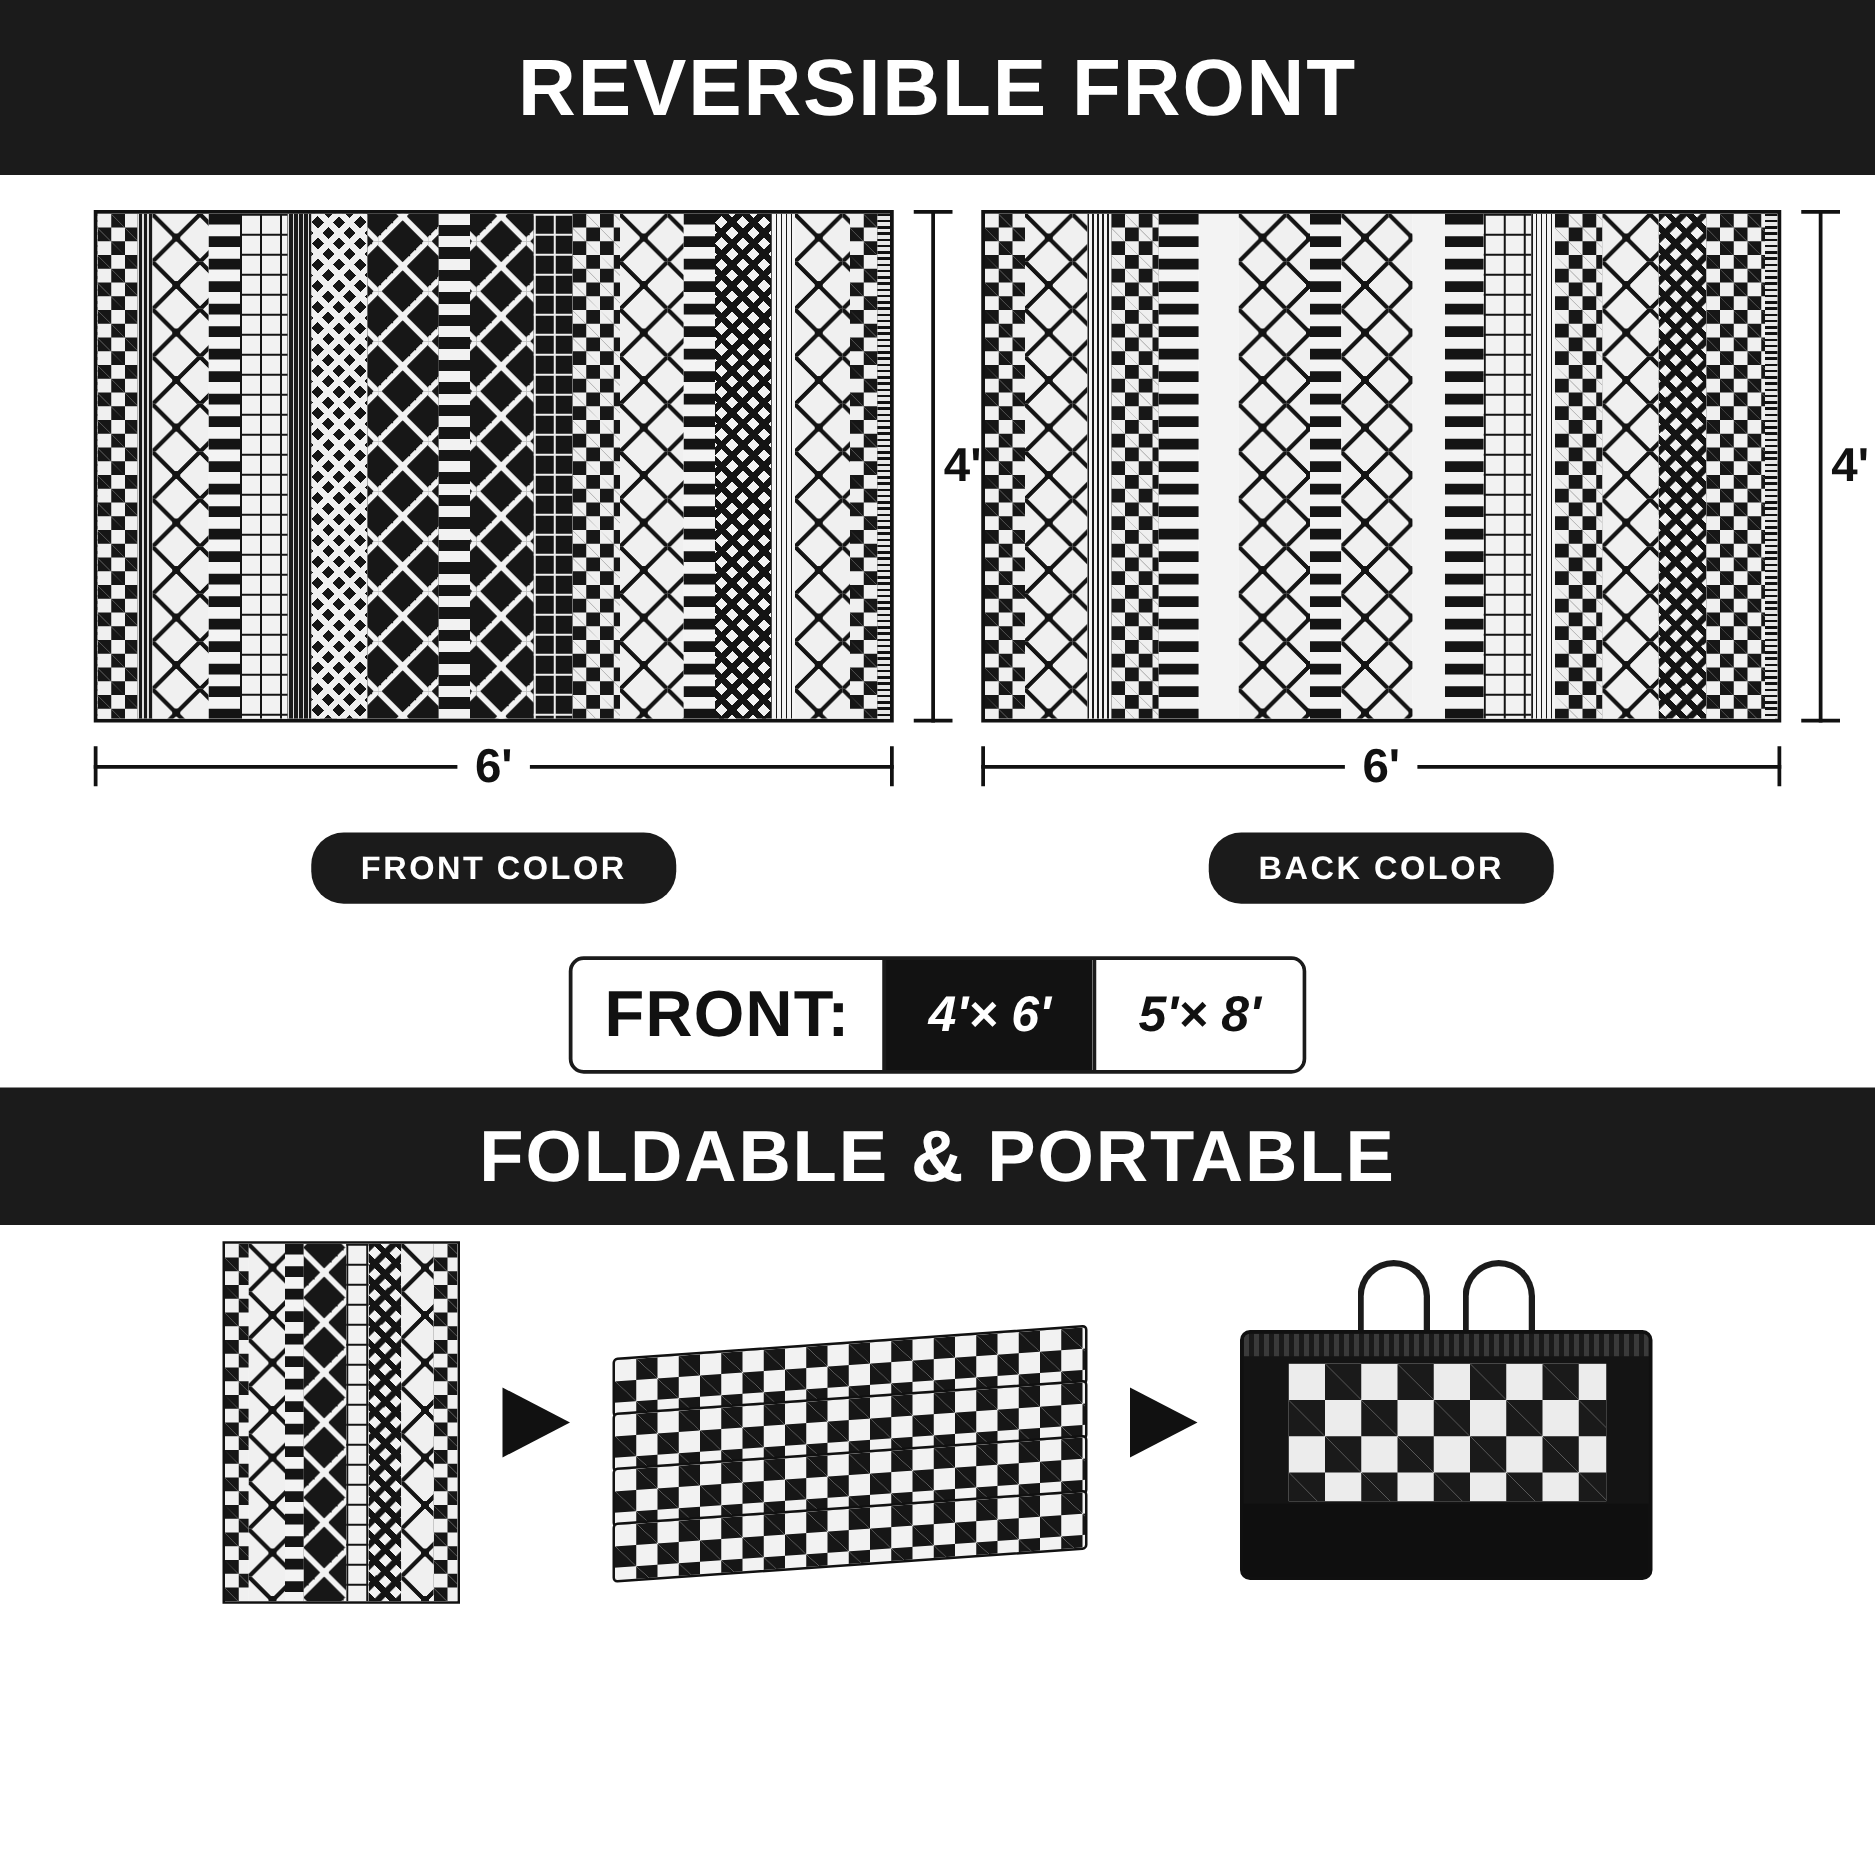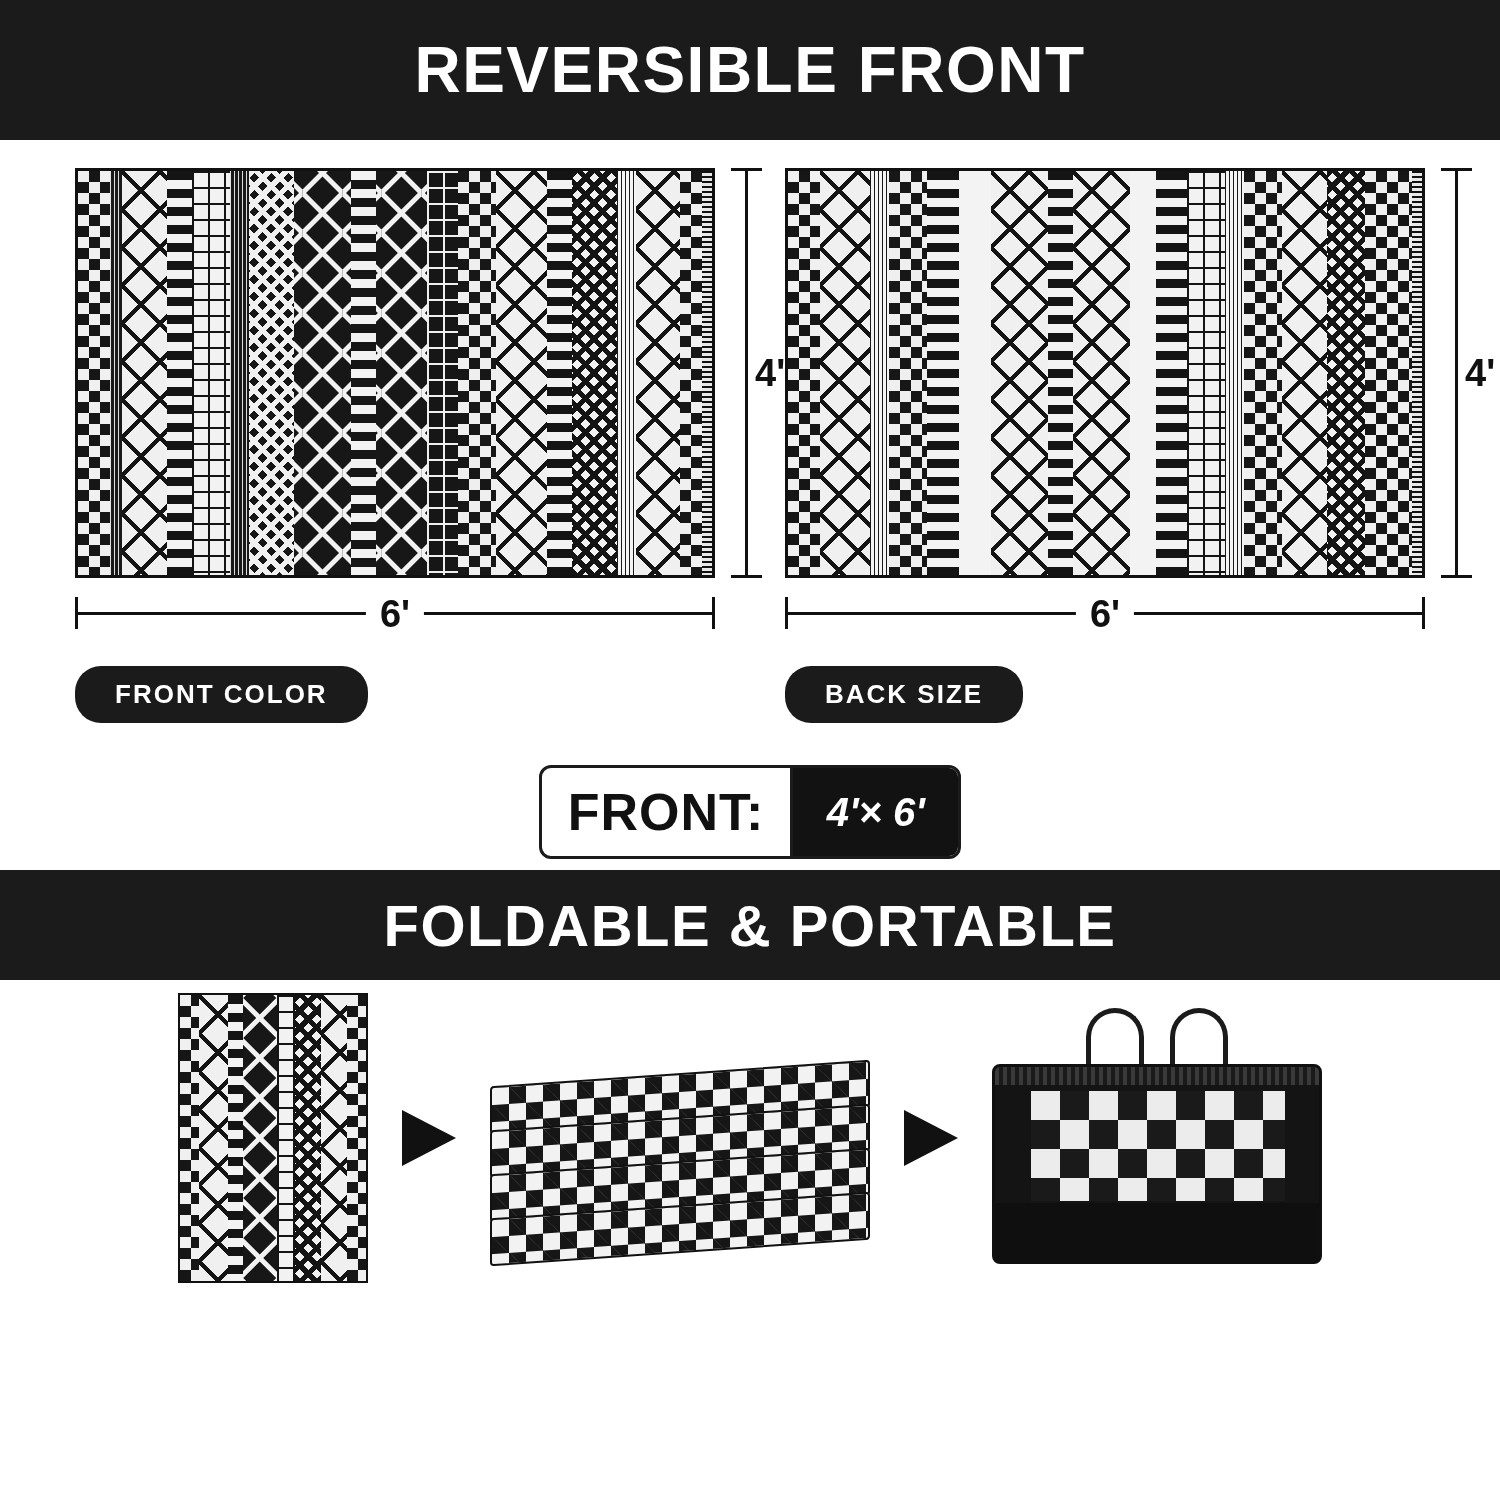--- a/index.html
+++ b/index.html
@@ -182,7 +182,7 @@
     background: #fff; padding: 0 14px; font-size: 38px; font-weight: bold; color: #111;
   }
 
-  .color-tag-row { display: flex; margin-top: 26px; }
+  .color-tag-row { display: flex; justify-content: center; margin-top: 26px; }
   .color-tag {
     background: #1b1b1b;
     color: #fff;

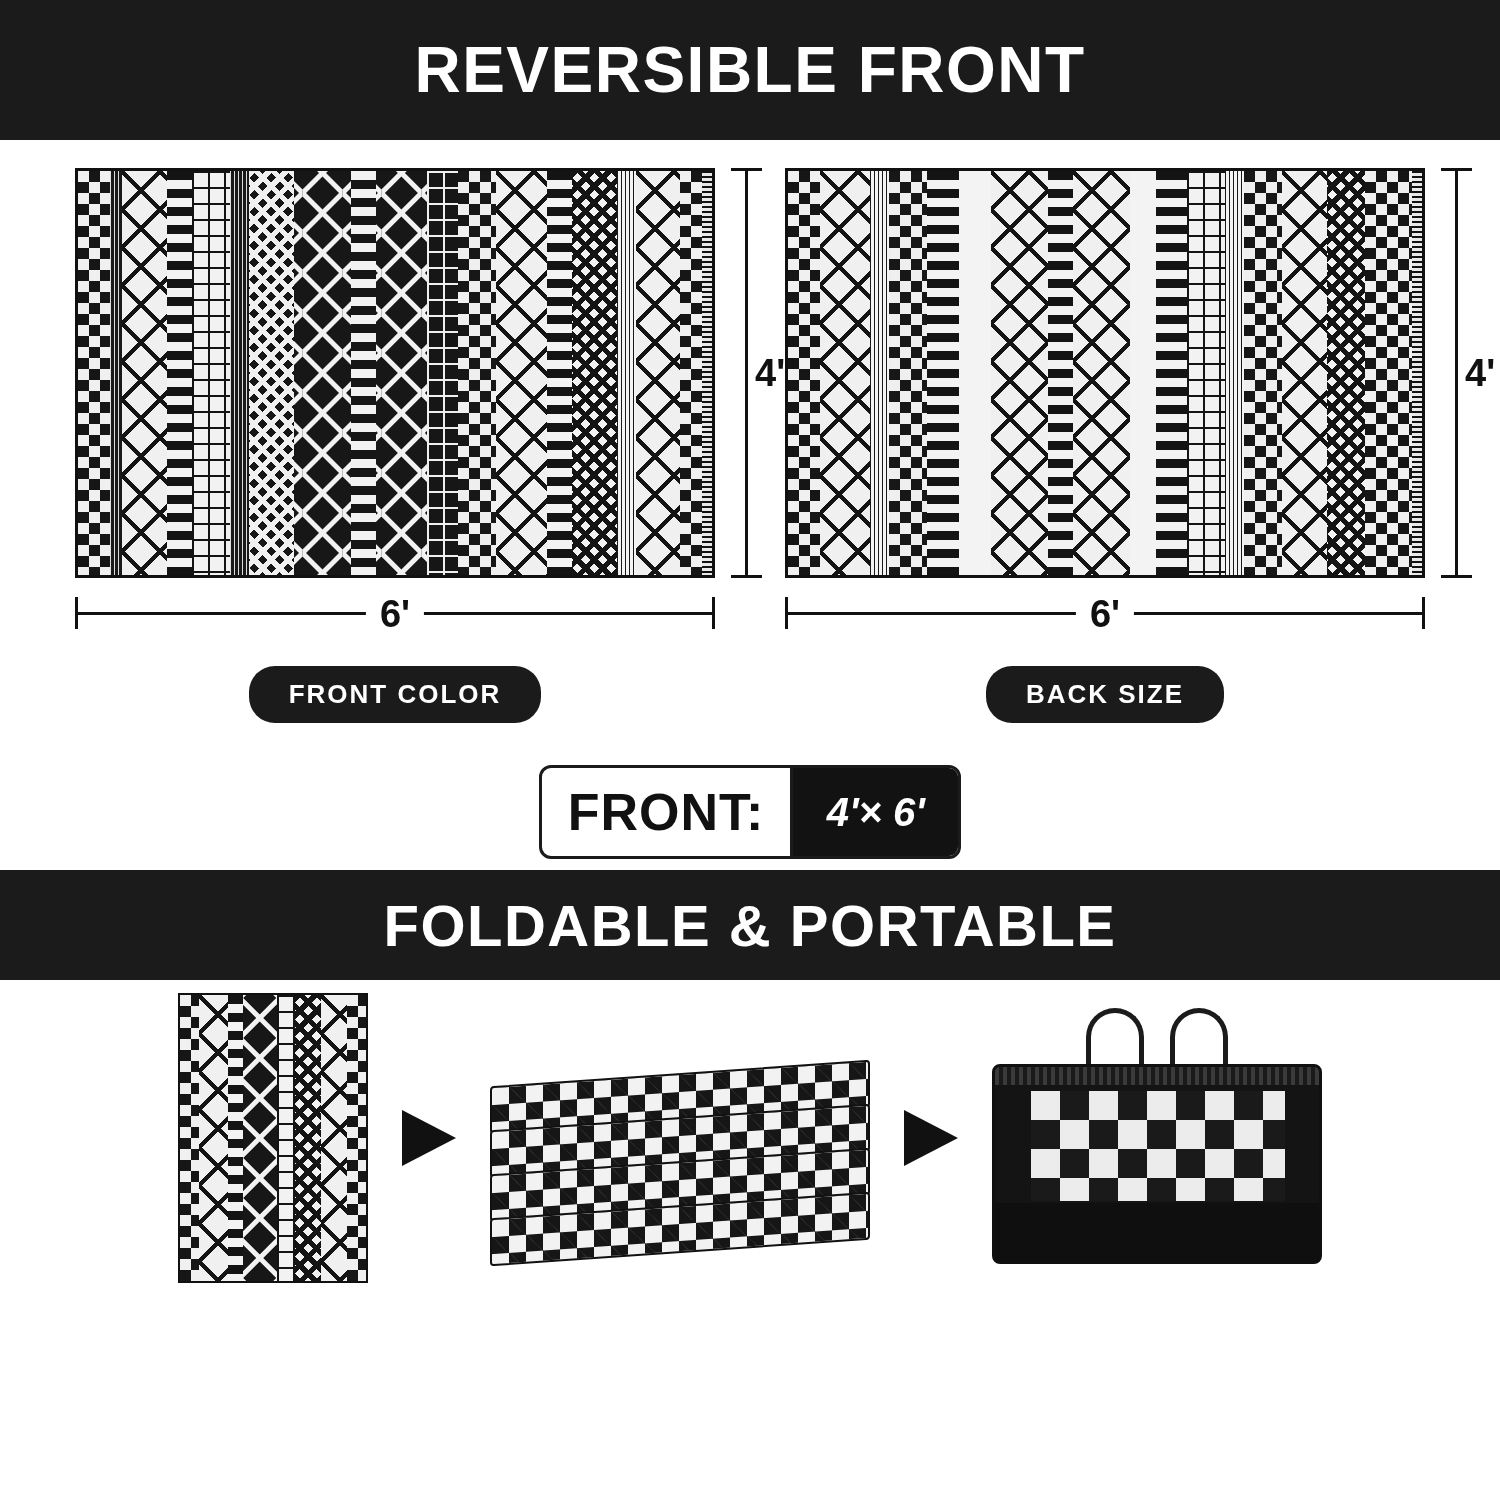--- a/index.html
+++ b/index.html
@@ -415,7 +415,7 @@
         </div>
 
         <div class="color-tag-row">
-          <div class="color-tag">BACK SIZE</div>
+          <div class="color-tag">BACK COLOR</div>
         </div>
       </div>
     </div>

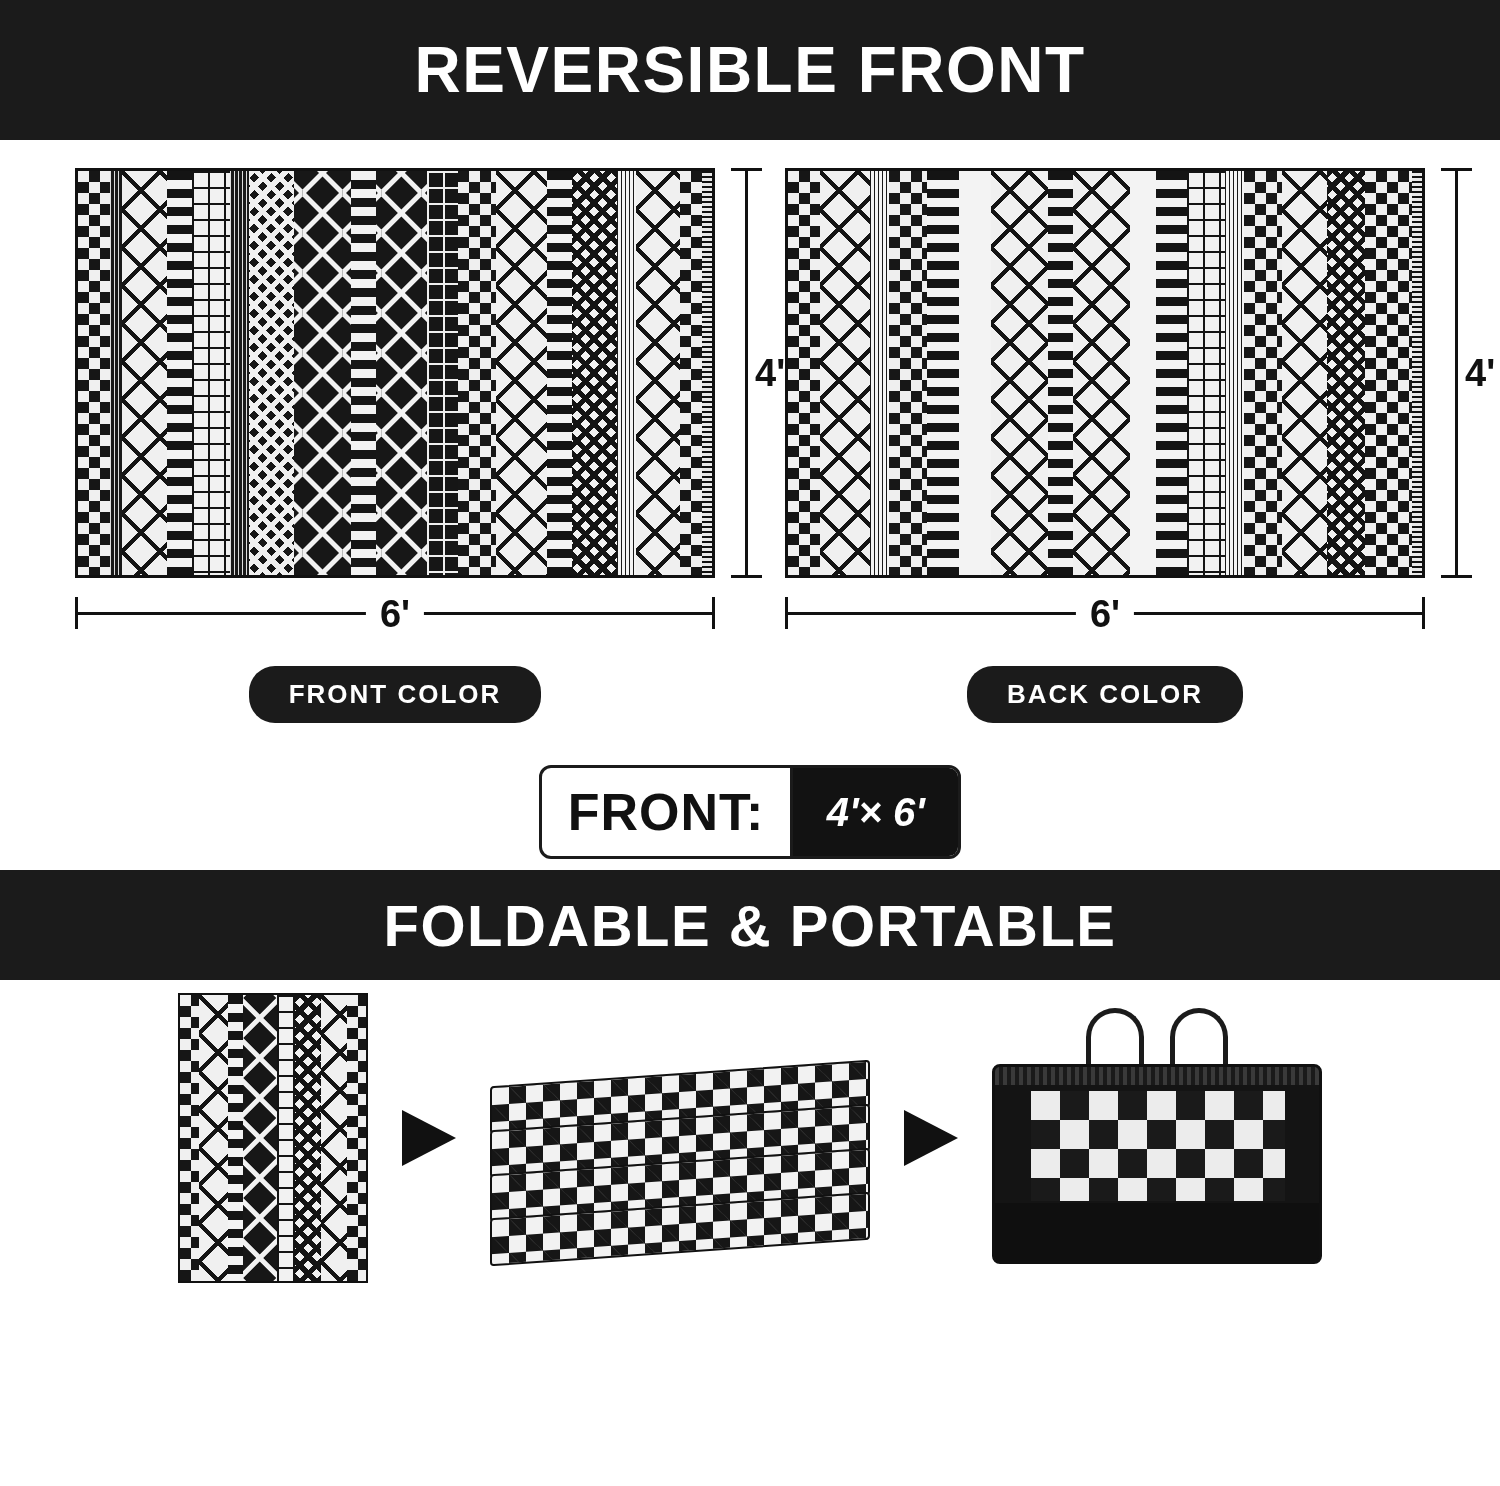--- a/index.html
+++ b/index.html
@@ -424,6 +424,7 @@
       <div class="size-box">
         <div class="size-label">FRONT:</div>
         <div class="size-opt active">4'× 6'</div>
+        <div class="size-opt">5'× 8'</div>
       </div>
     </div>
   </div>

